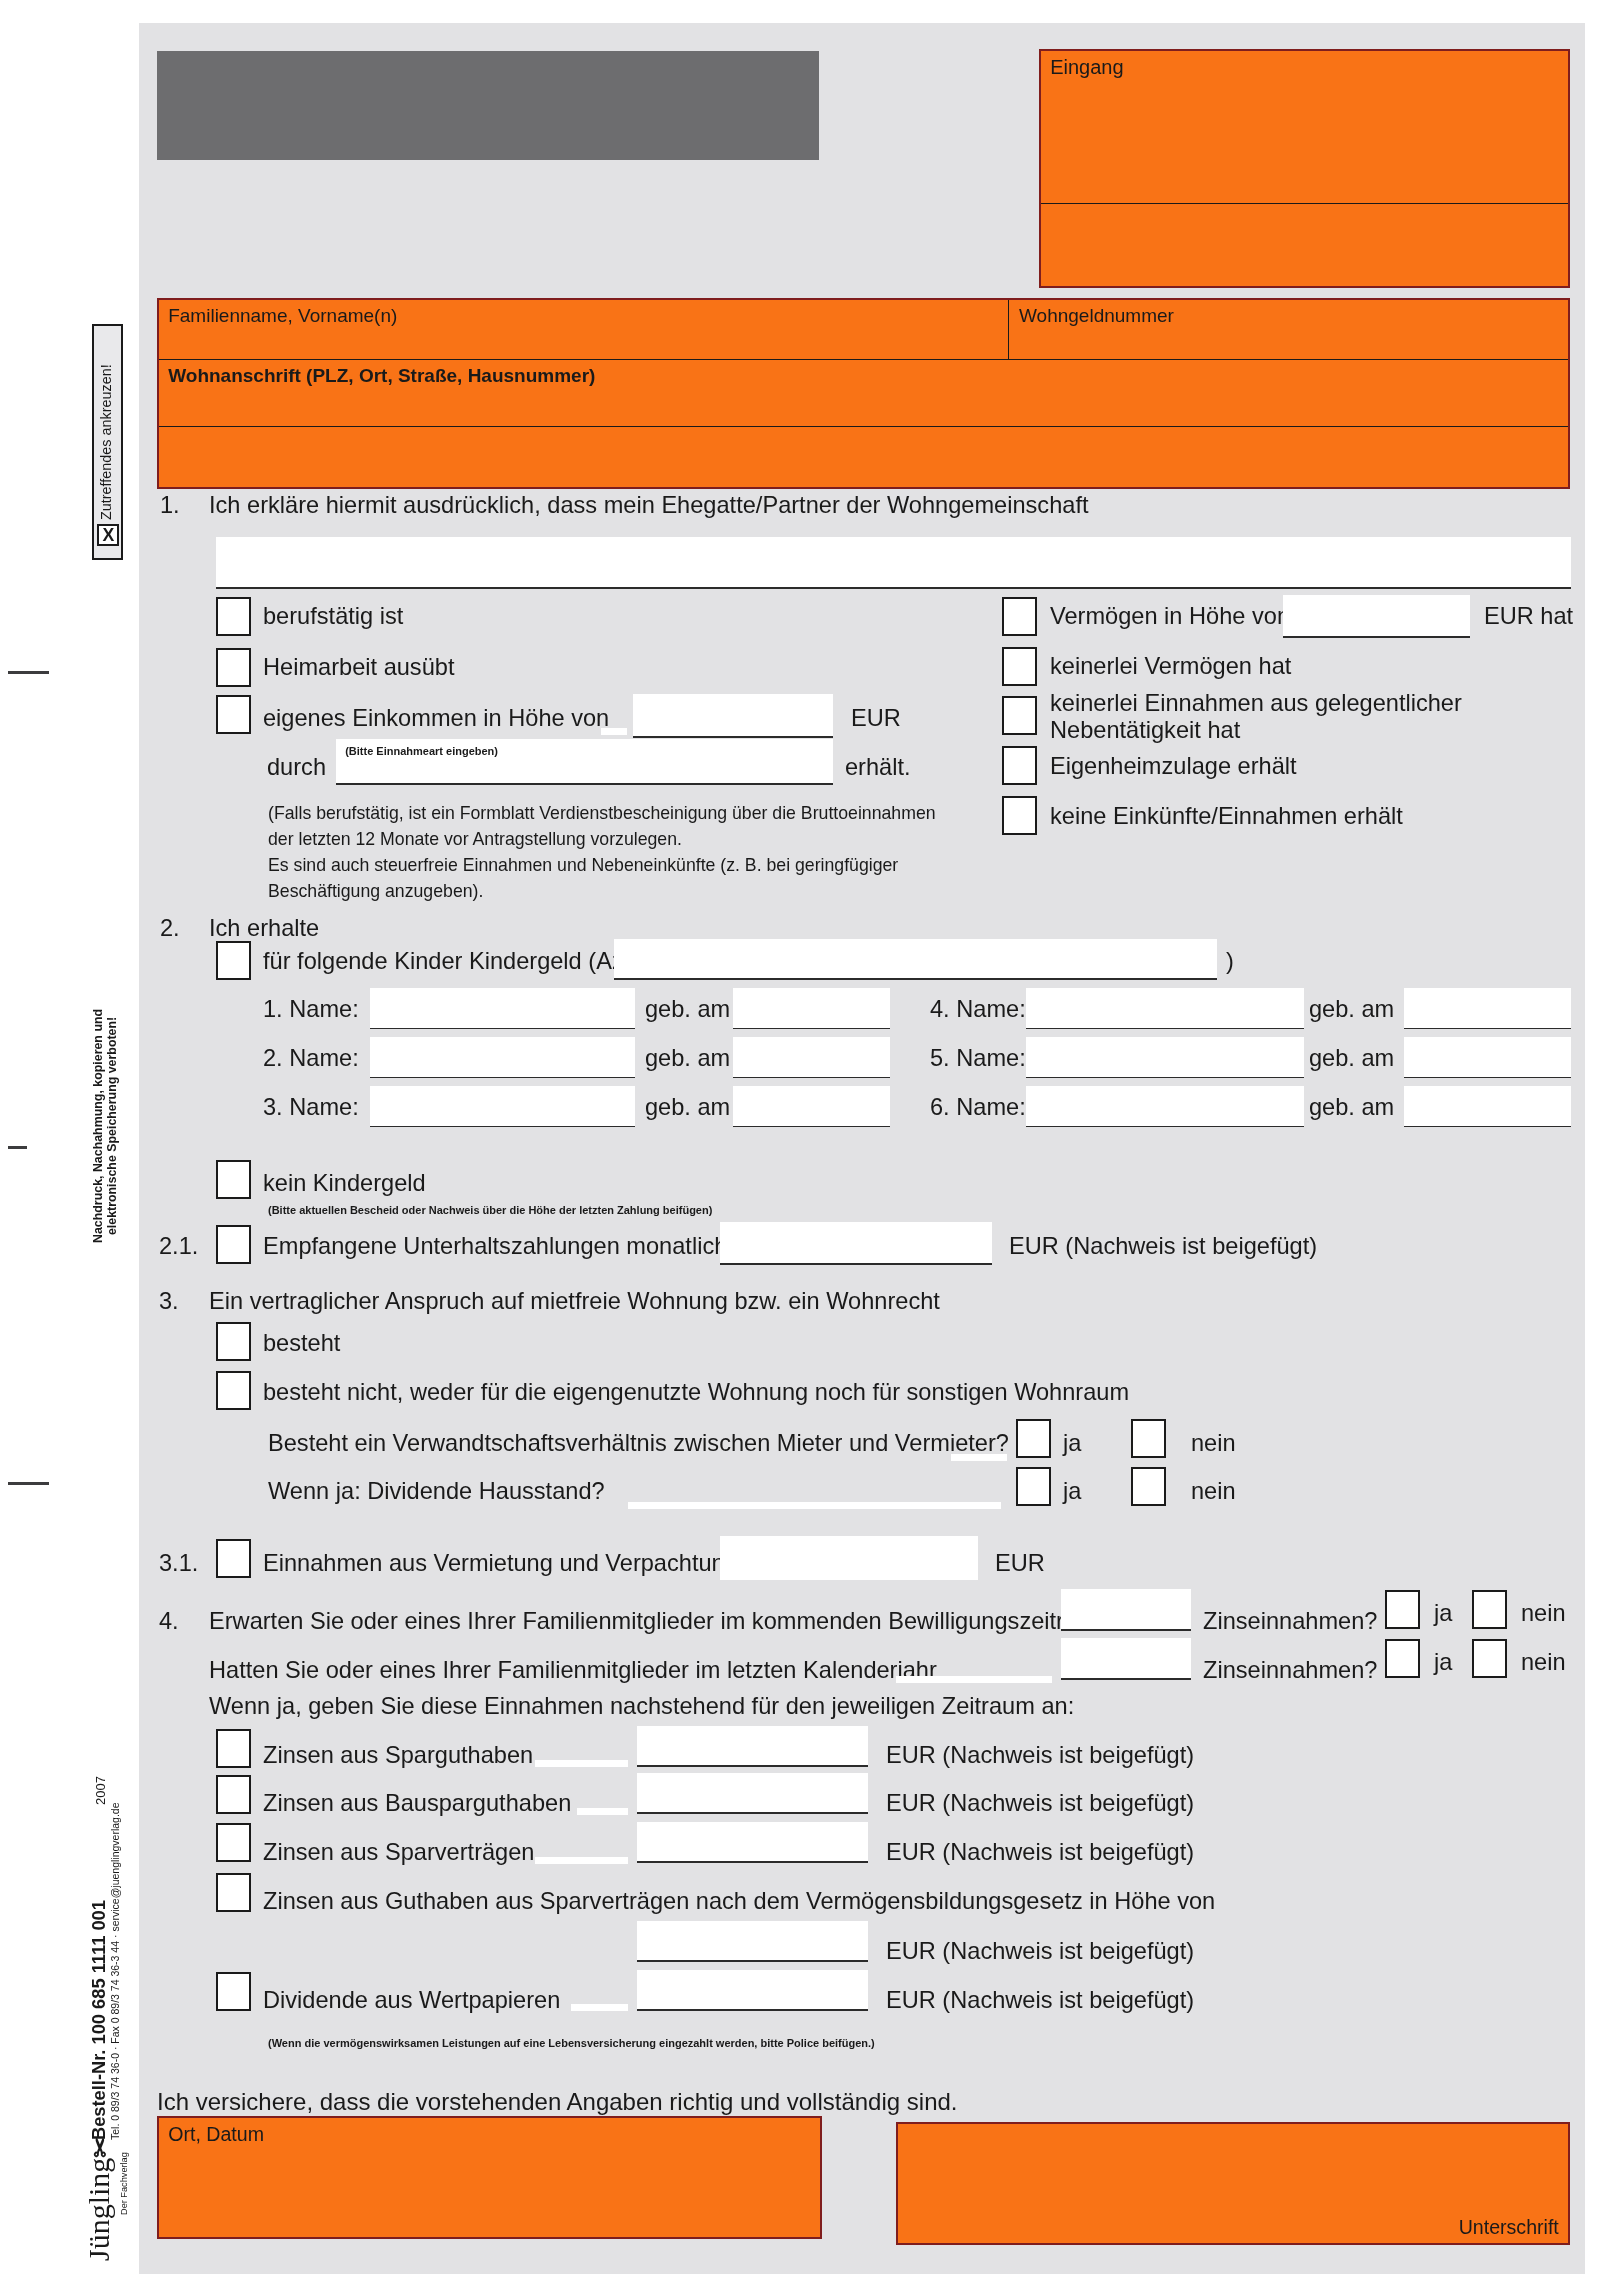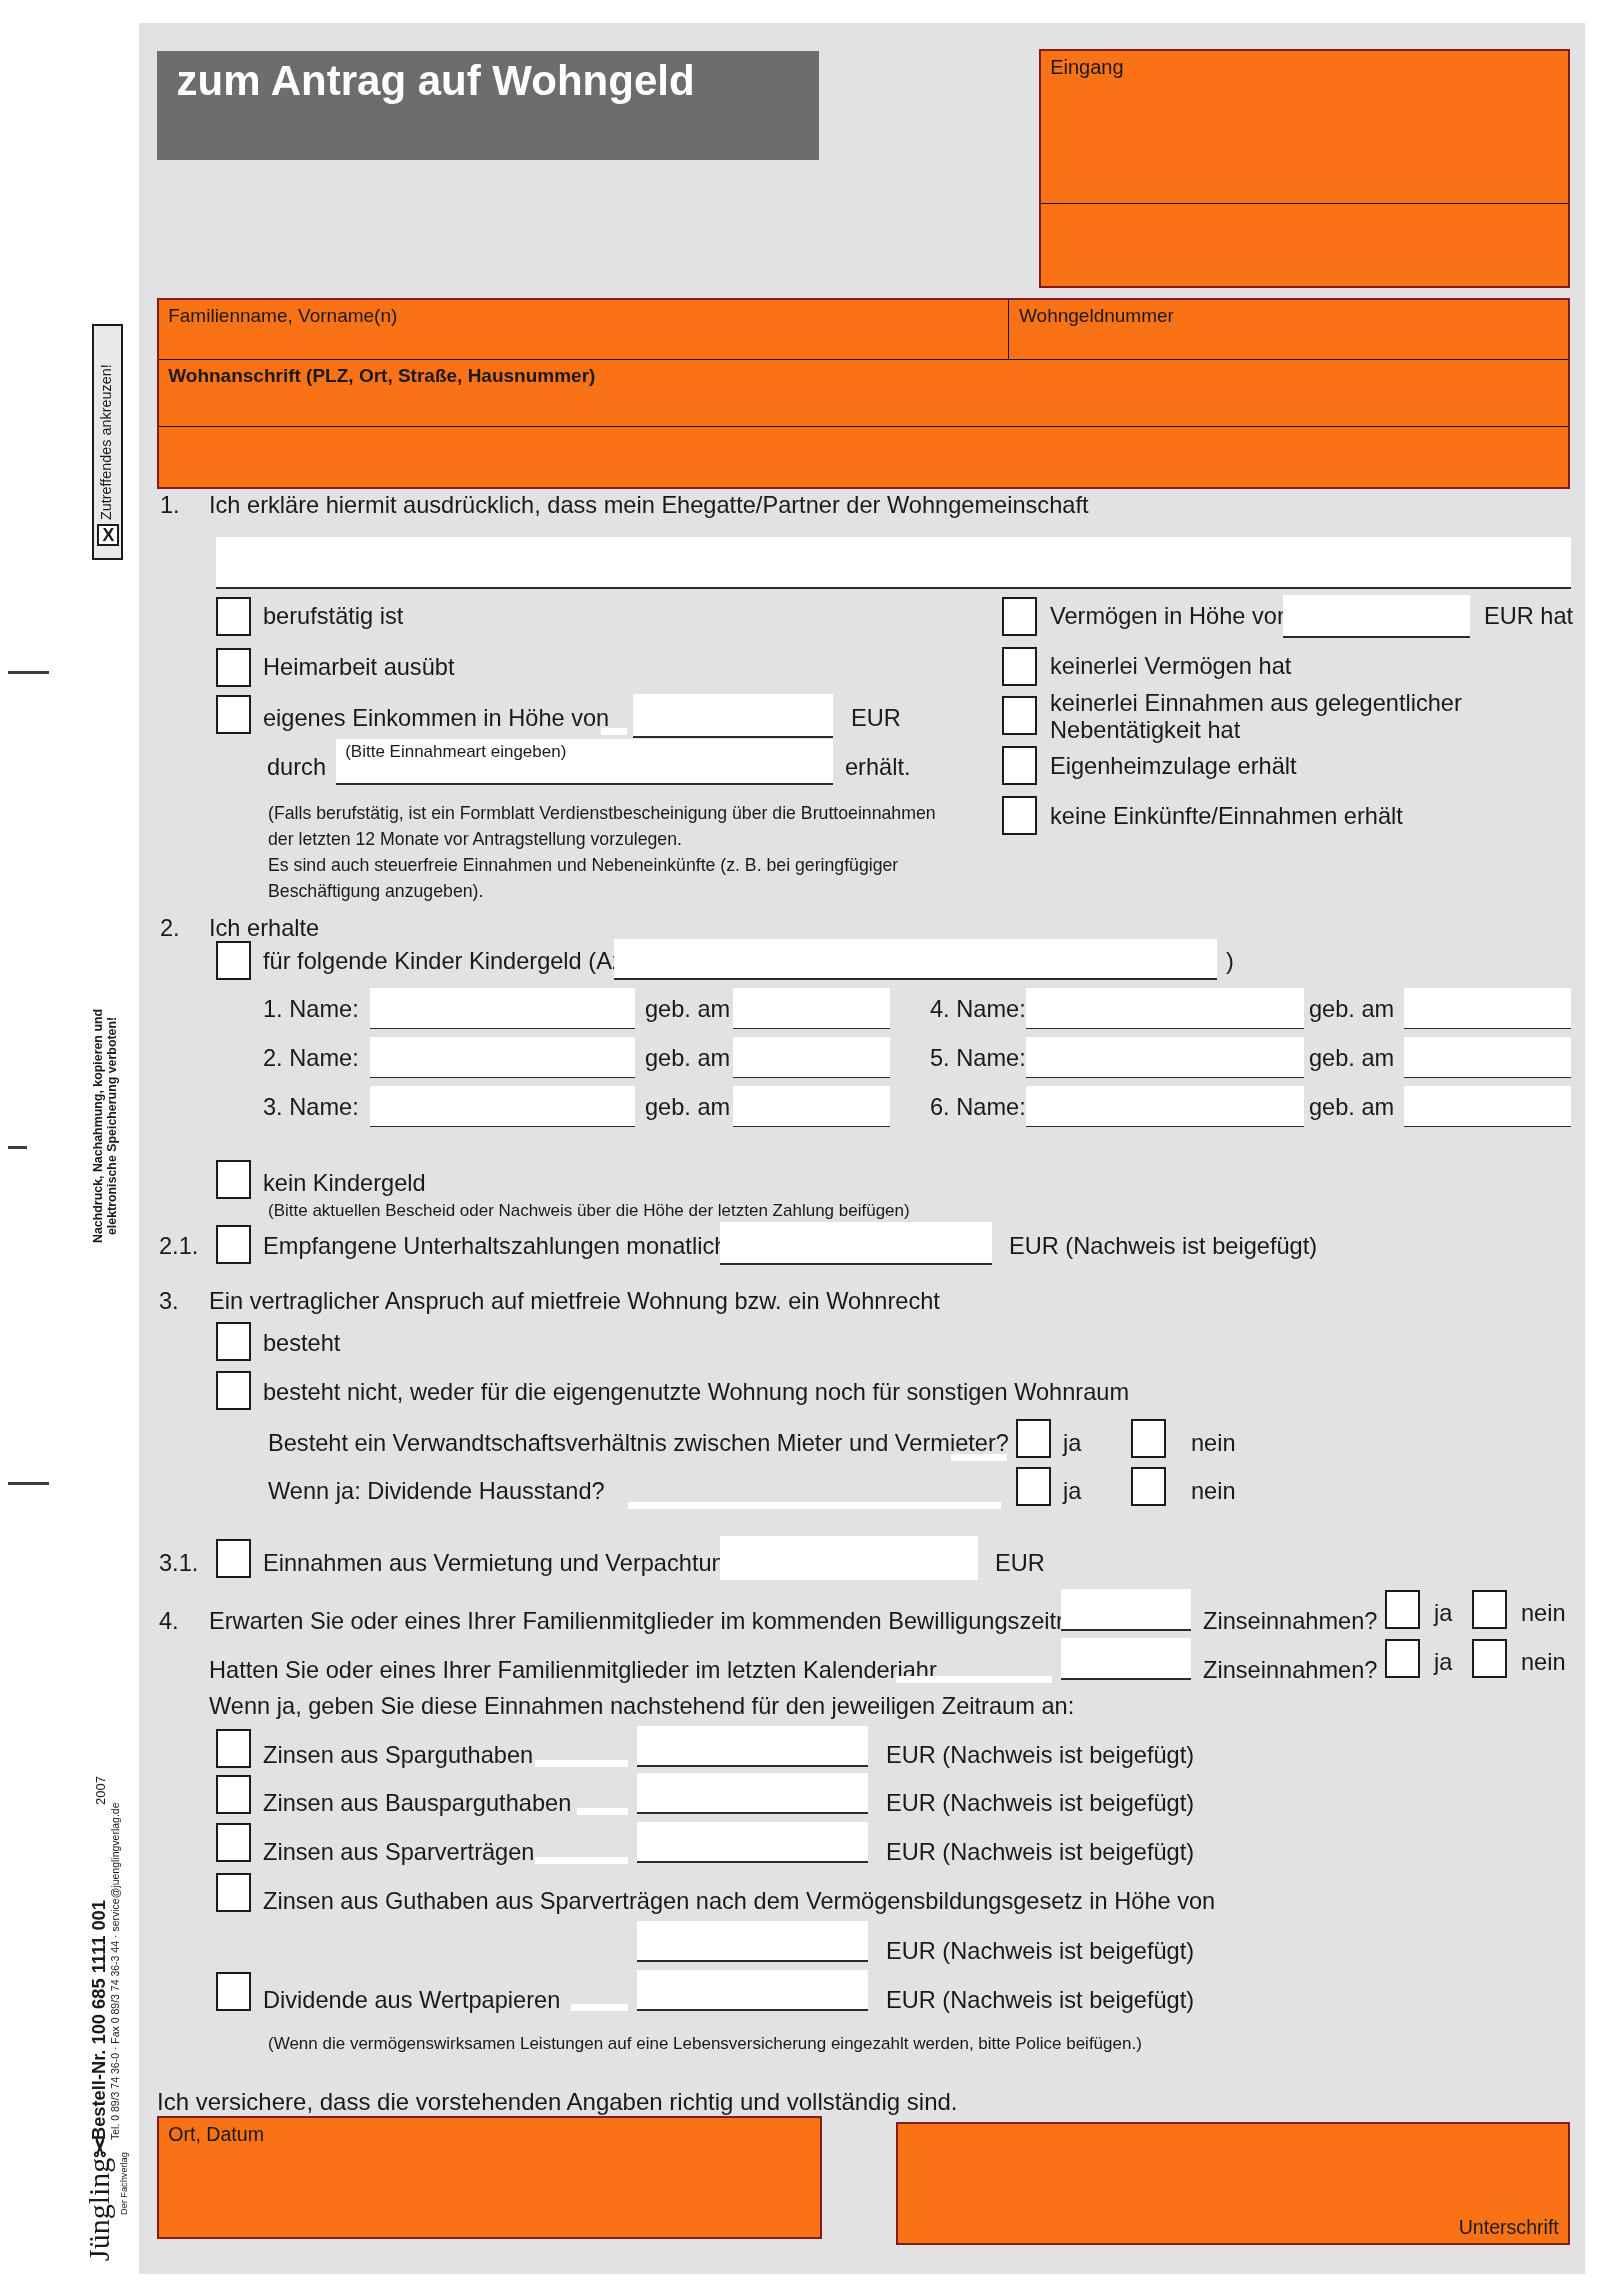--- a/index.html
+++ b/index.html
@@ -62,7 +62,6 @@
 <div class="vrot" style="left:119px;top:2215px;font-size:9.2px;">Der Fachverlag</div>
 
 <div class="titlebox">
-  <div>zum Antrag auf Wohngeld</div>
 </div>
 
 <div class="frame" style="left:1039px;top:49px;width:531px;height:239px;">

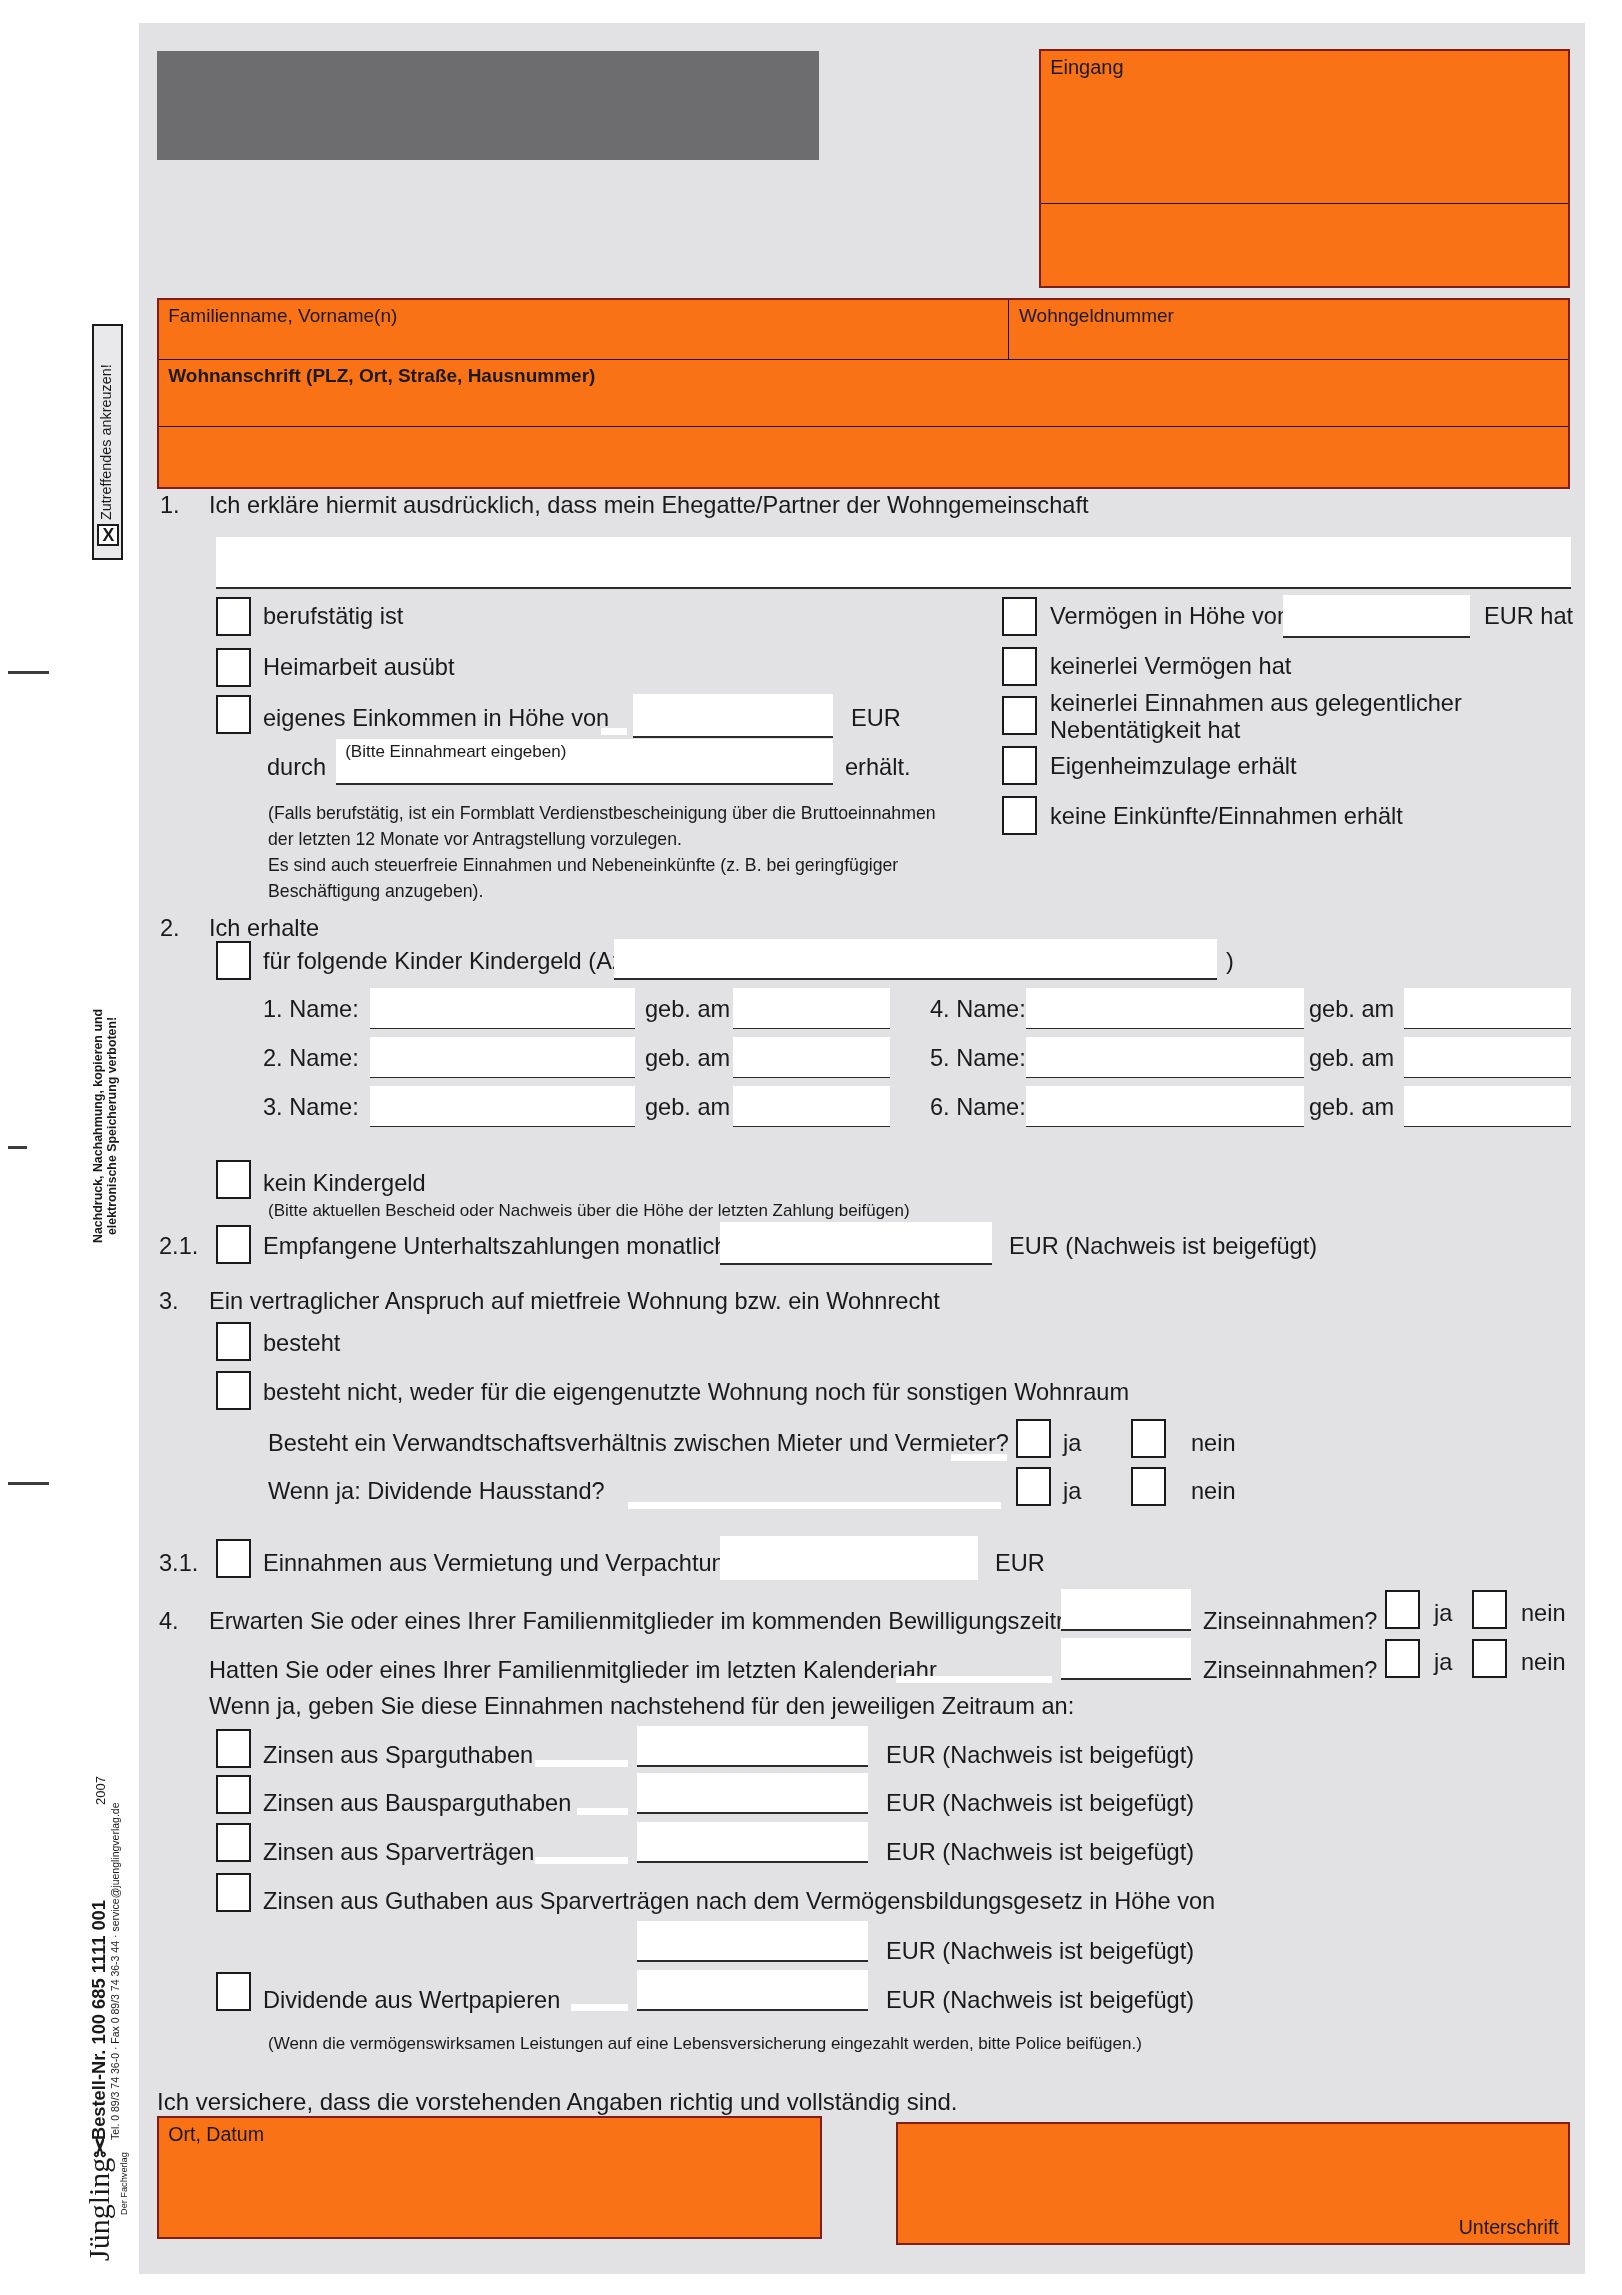--- a/index.html
+++ b/index.html
@@ -18,7 +18,7 @@
   .t{position:absolute;font-size:23.6px;line-height:26px;white-space:nowrap;}
   .lbl{position:absolute;font-size:19px;line-height:22px;white-space:nowrap;}
   .note{position:absolute;font-size:17.7px;line-height:26px;white-space:nowrap;}
-  .small{position:absolute;font-size:17px;line-height:19.6px;white-space:nowrap;}
+  .small{position:absolute;font-size:11px;line-height:19.6px;white-space:nowrap;font-weight:bold;}
   .wline{position:absolute;background:#ffffff;height:6.5px;}
   .hline{position:absolute;background:#1a1a1a;height:2px;}
   .vline{position:absolute;background:#1a1a1a;width:2px;}

